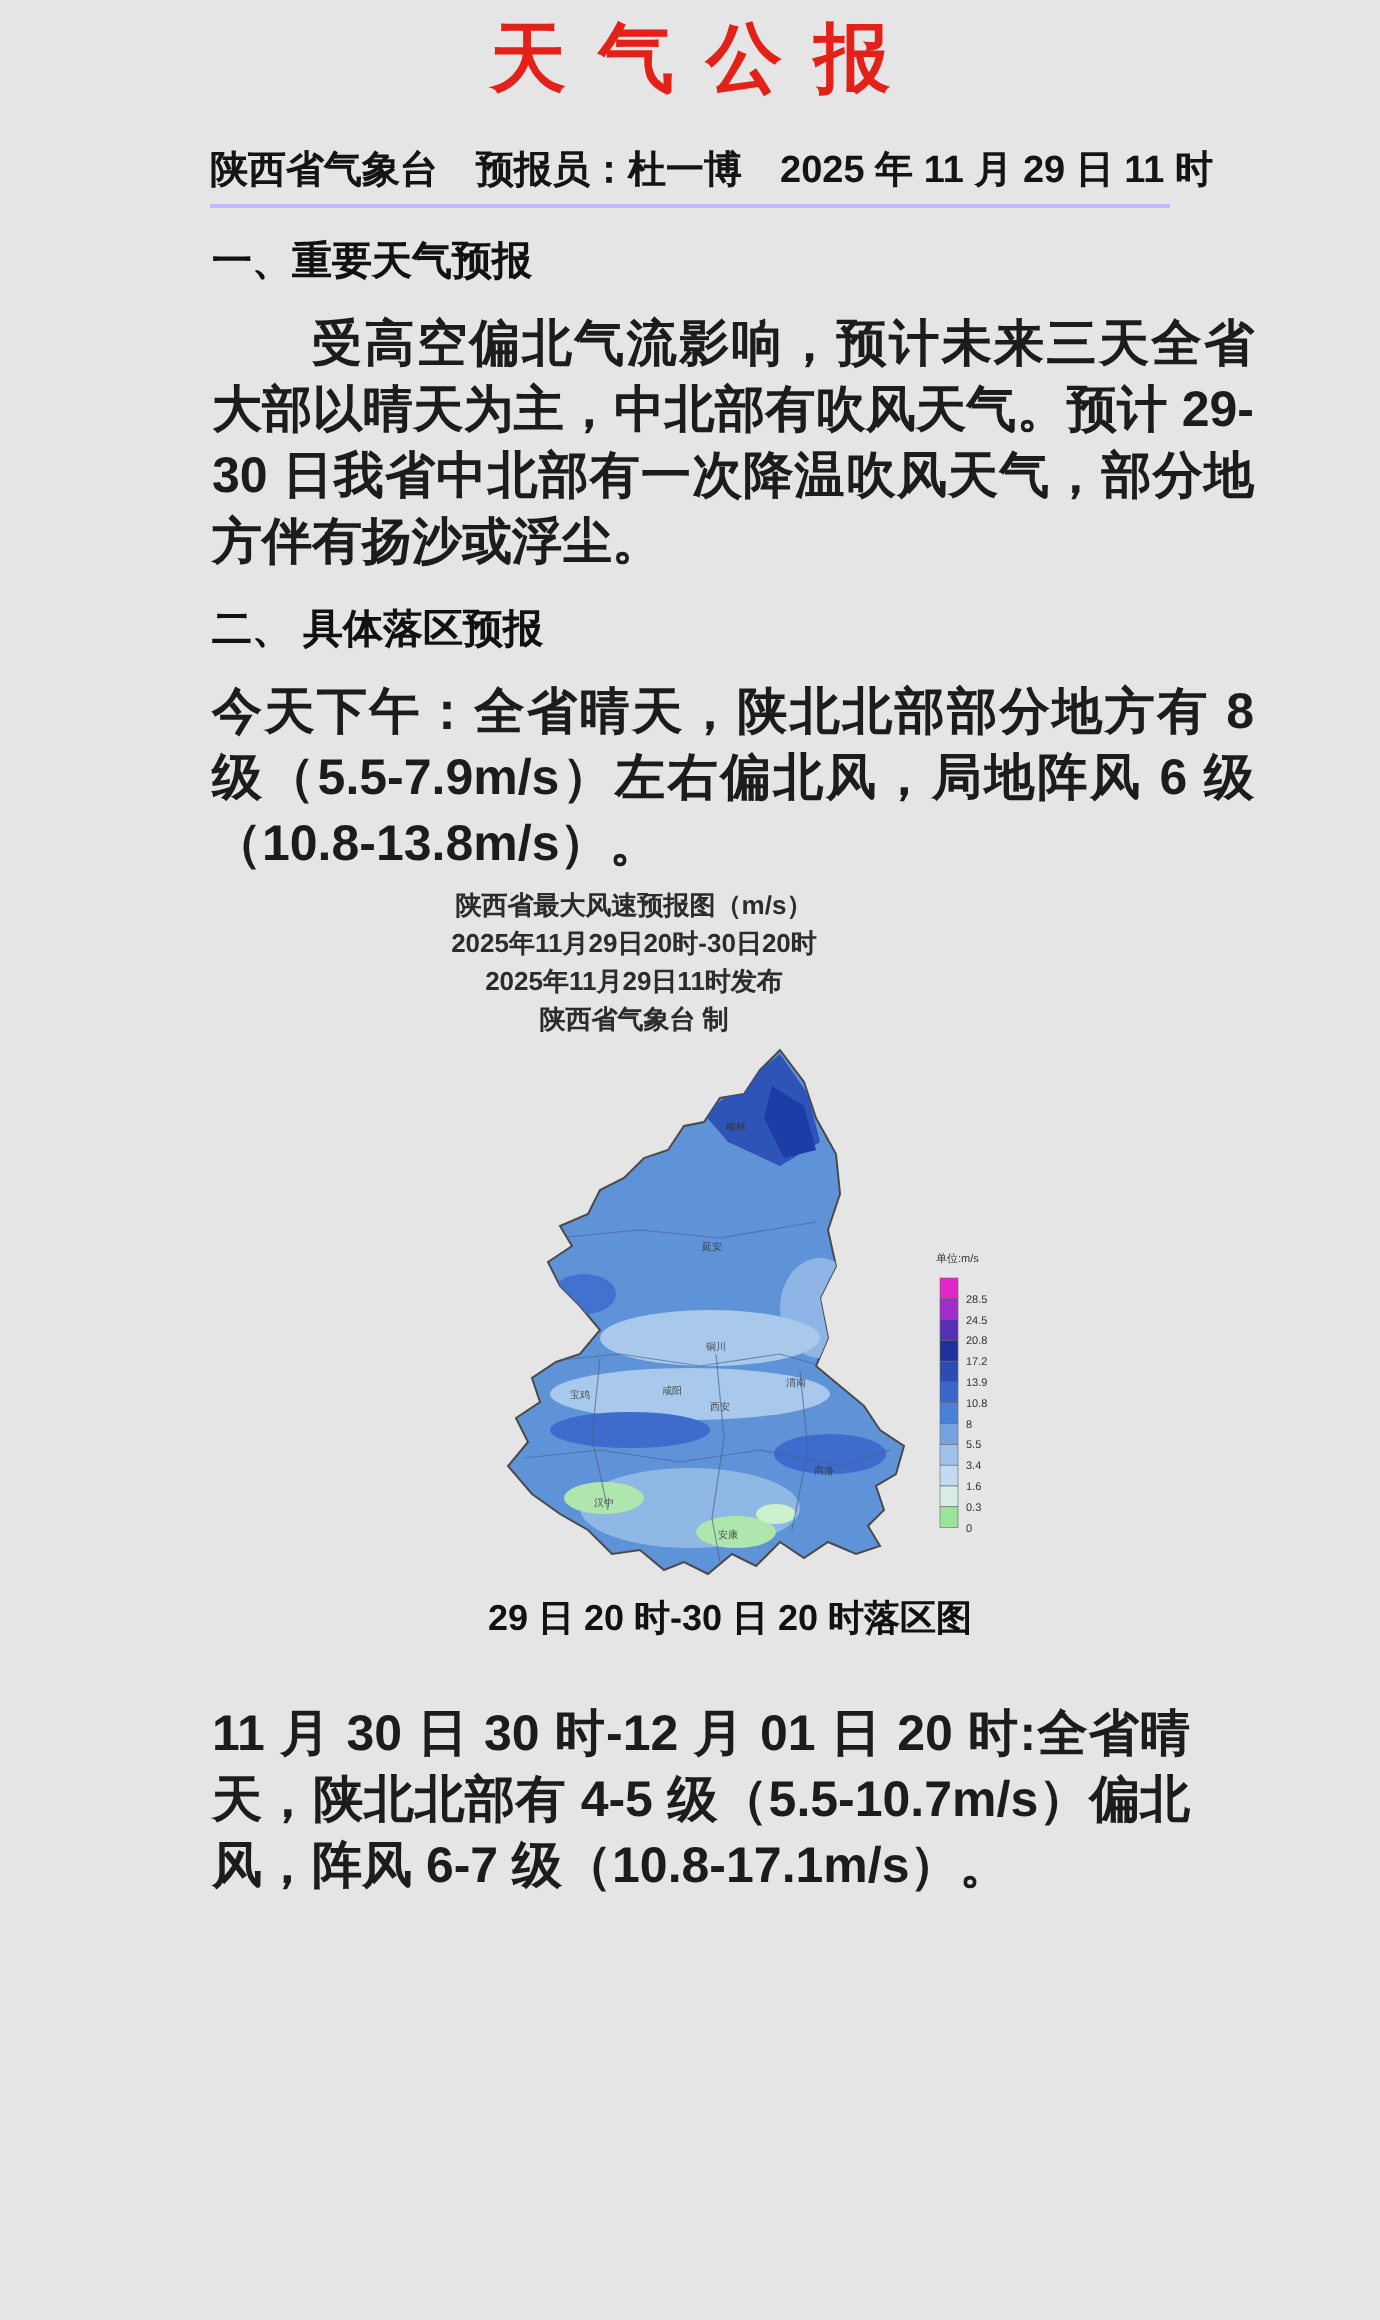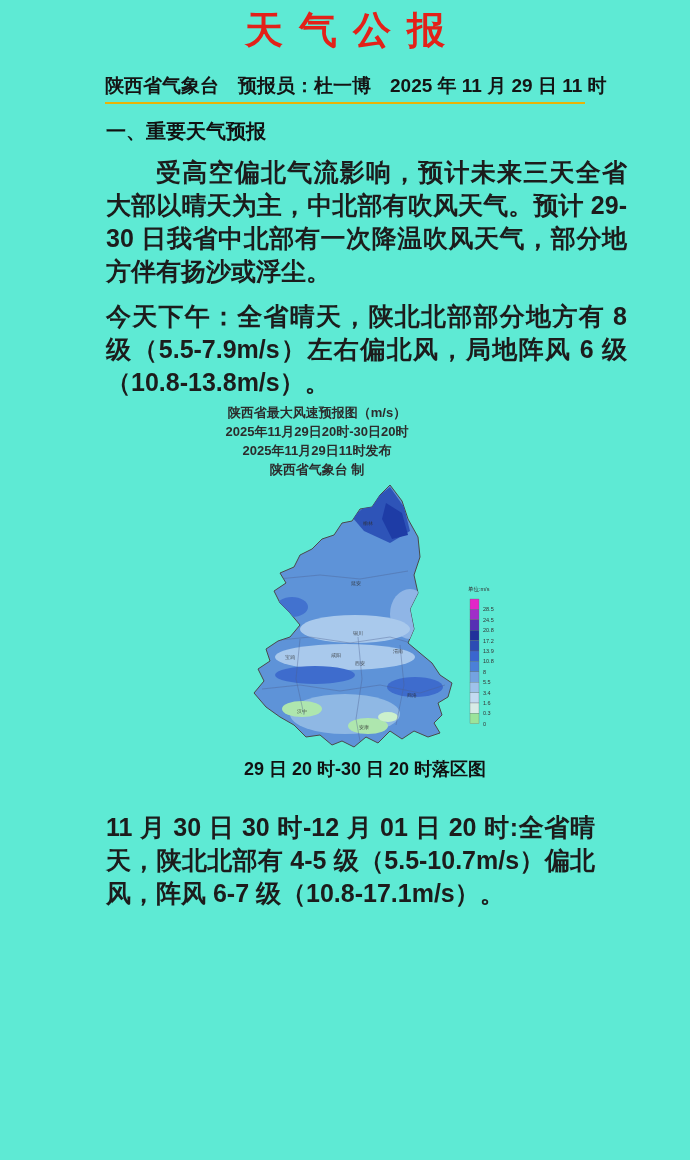--- a/index.html
+++ b/index.html
@@ -5,7 +5,7 @@
   html,body{margin:0;padding:0;background:#ffffff;}
   .page{
     position:relative;width:690px;height:1160px;margin:0 auto;overflow:hidden;
-    background:#5eead4;color:#1c1c1c;
+    background:#e5e5e5;color:#1c1c1c;
     font-family:"Liberation Sans",sans-serif;
   }
   .title{

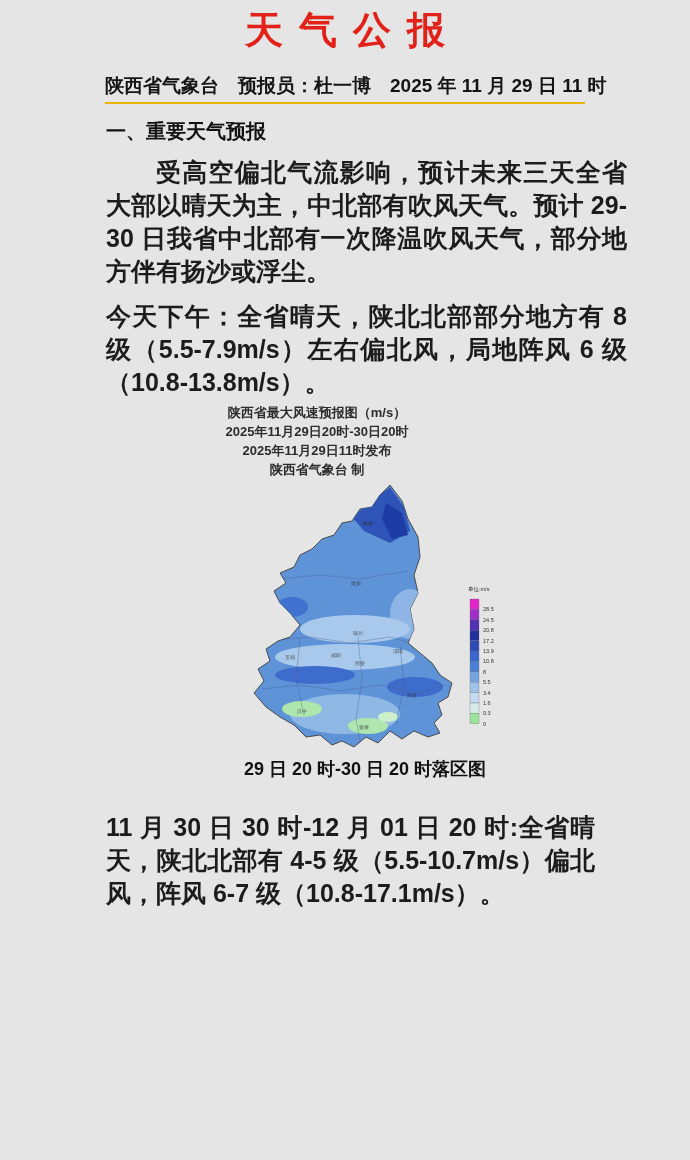--- a/index.html
+++ b/index.html
@@ -16,7 +16,7 @@
   .byline{
     margin:20px 105px 0 105px;text-align:left;
     font-size:19px;font-weight:700;color:#141414;
-    padding-bottom:4px;border-bottom:2px solid #eab308;line-height:24px;
+    padding-bottom:4px;border-bottom:2px solid #c4b5fd;line-height:24px;
     white-space:nowrap;
   }
   .content{padding:0 63px 0 106px;}

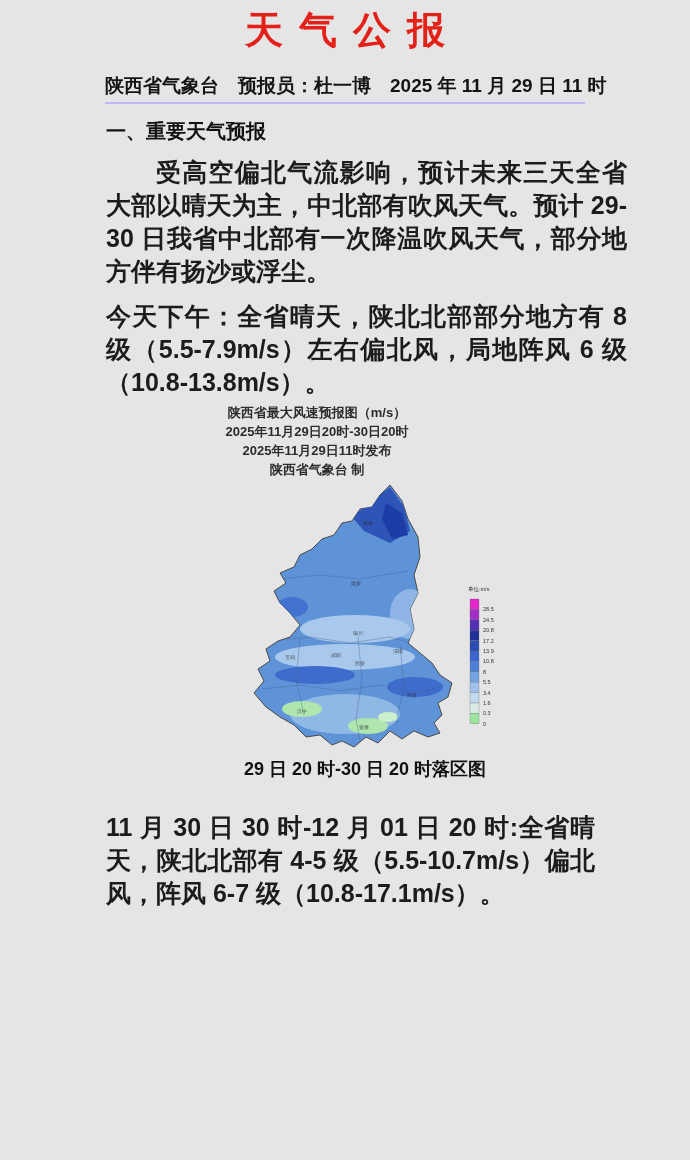--- a/index.html
+++ b/index.html
@@ -59,6 +59,7 @@
 
     <p class="body indent"><span>受高空偏北气流影响，预计未来三天全省大部以晴天为主，中北部有吹风天气。预计 29-30 日我省中北部有一次降温吹风天气，部分地方伴有扬沙或浮尘。</span></p>
 
+    <h2 class="sec">二、 具体落区预报</h2>
 
     <p class="body"><span class="lead">今天下午：</span><span>全省晴天，陕北北部部分地方有 8 级（5.5-7.9m/s）左右偏北风，局地阵风 6 级（10.8-13.8m/s）。</span></p>
 

